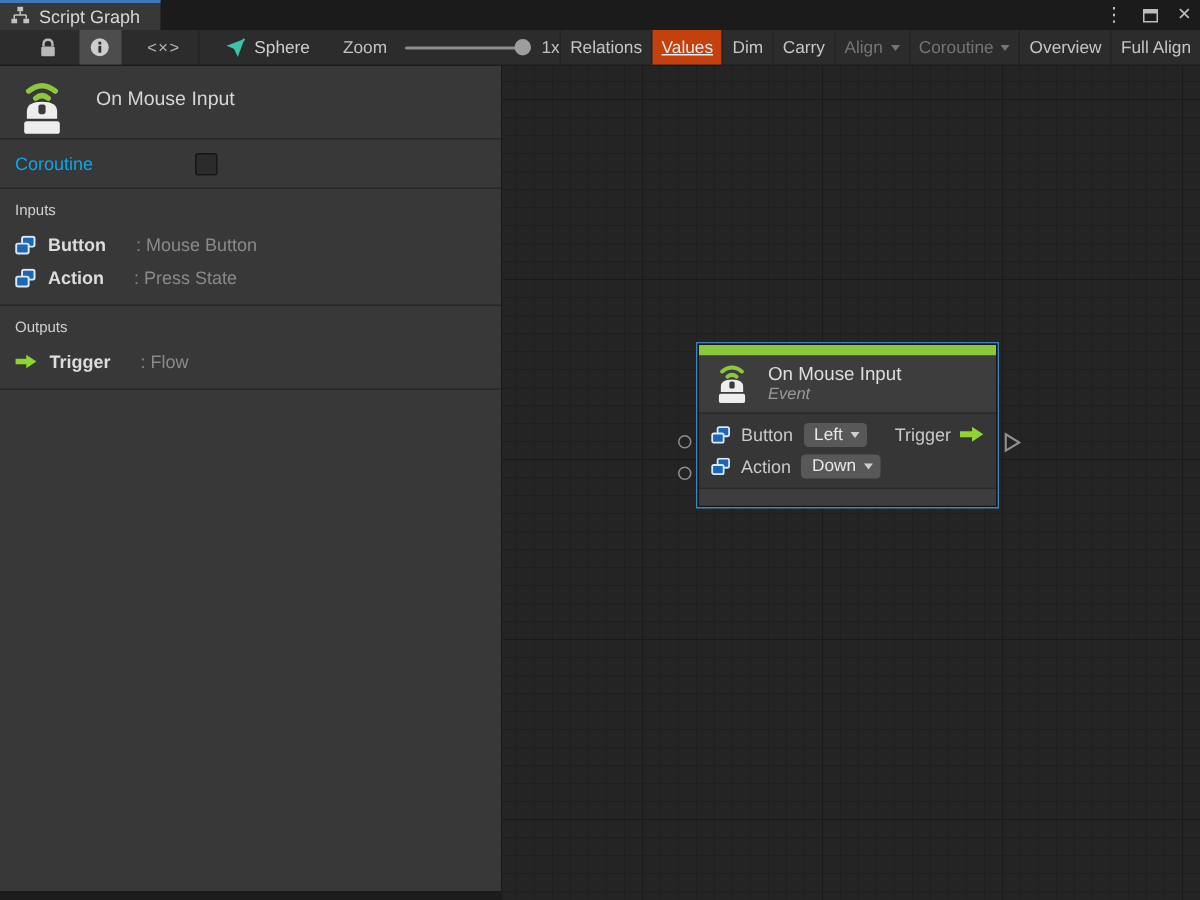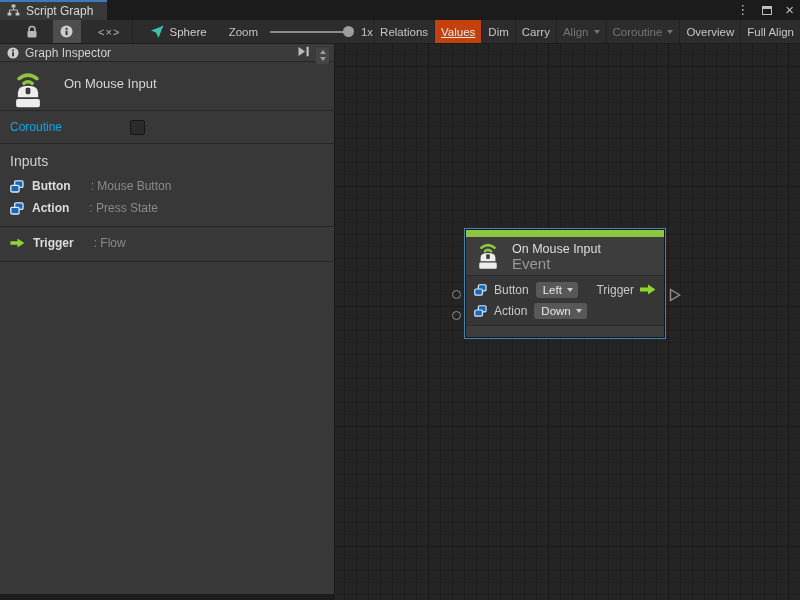--- a/index.html
+++ b/index.html
@@ -212,22 +212,6 @@
 <div class="bottom-strip"></div>
 
 <div class="inspector">
-  <div class="insp-header">
-    <svg width="12" height="12">
-        <use href="#icon-info"></use>
-      </svg>
-    <span class="title">Graph Inspector</span>
-    <span>
-      <svg width="13" height="11" viewBox="0 0 13 11">
-        <path d="M1.5 1 L8 5.5 L1.5 10 Z" fill="#bdbdbd"></path>
-        <rect x="9.5" y="0.8" width="2.2" height="9.4" fill="#bdbdbd"></rect>
-      </svg>
-    </span>
-    <span class="spinner">
-        <span class="tri-up"></span>
-        <span class="tri-down"></span>
-      </span>
-  </div>
 
   <div class="insp-title-block">
     <svg width="38" height="38">

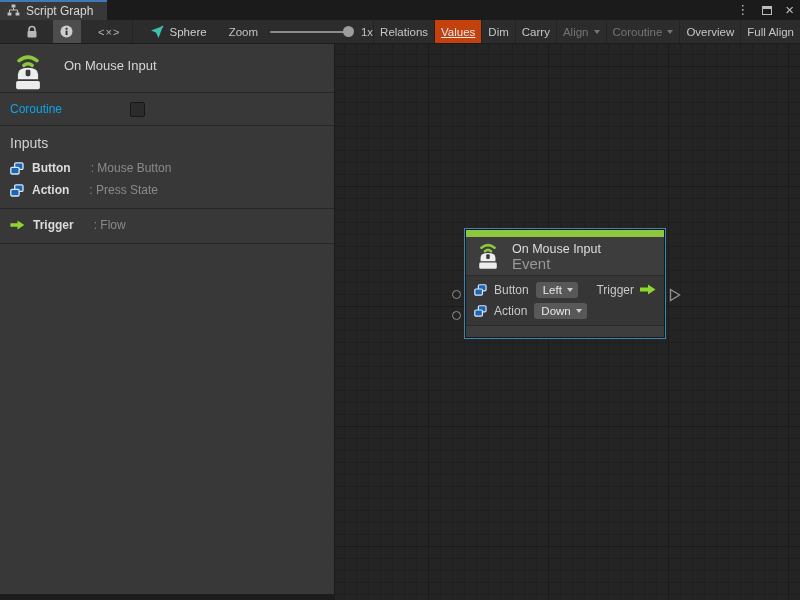--- a/index.html
+++ b/index.html
@@ -87,7 +87,7 @@
   .insp-coroutine .lbl { width:120px; color:#0ea5e9; }
   .checkbox { width:15px; height:15px; background:#2b2b2b; border:1px solid #161616; border-radius:2px; }
   .insp-section { padding:9px 0 11px 10px; border-bottom:1px solid #272727; }
-  .insp-section h3 { font-size:14px; font-weight:normal; color:#d0d0d0; margin-bottom:10px; }
+  .insp-section h3 { font-size:10px; font-weight:normal; color:#d0d0d0; margin-bottom:10px; }
   .port-row { display:flex; align-items:center; gap:8px; margin-bottom:8px; }
   .port-row:last-child { margin-bottom:0; }
   .port-row .pname { font-weight:bold; color:#dcdcdc; }

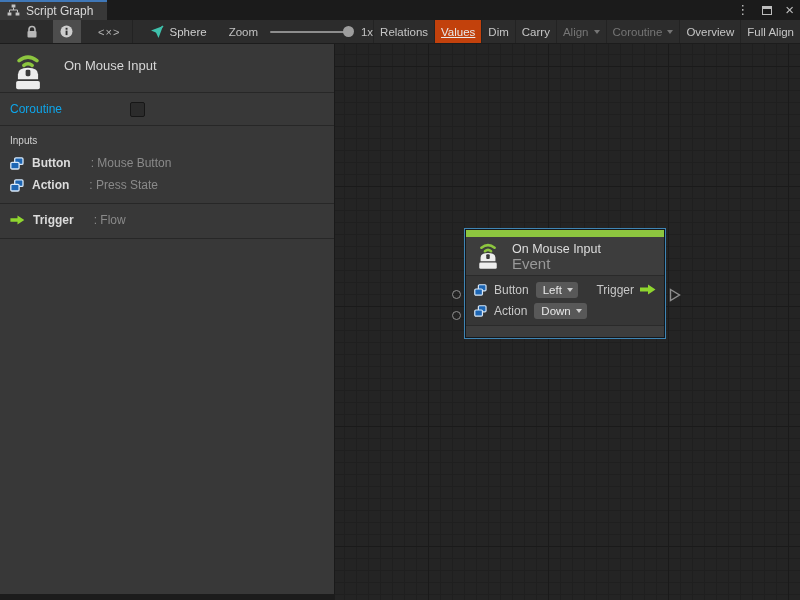--- a/index.html
+++ b/index.html
@@ -244,6 +244,7 @@
   </div>
 
   <div class="insp-section">
+    <h3>Outputs</h3>
     <div class="port-row">
       <svg width="15" height="10" viewBox="0 0 16 11">
           <use href="#icon-flow-arrow"></use>

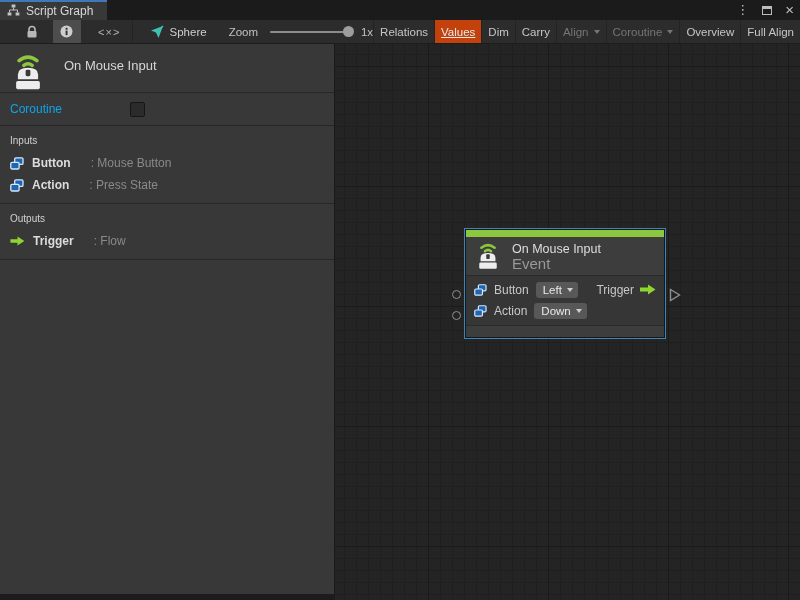--- a/index.html
+++ b/index.html
@@ -102,7 +102,7 @@
   .node-green { height:7px; background:#8dc63f; }
   .node-header { background:#3d3d3d; display:flex; align-items:center; gap:10px; padding:5px 8px; height:38px; }
   .node-header .nt { font-size:12.5px; color:#dedede; line-height:15px; }
-  .node-header .ns { font-size:15px; color:#999999; line-height:13px; }
+  .node-header .ns { font-size:11px; color:#999999; line-height:13px;font-style:italic; }
   .node-body { border-top:1px solid #2a2a2a; padding:3px 0 4px; background:#363636; }
   .node-row { height:21px; display:flex; align-items:center; gap:7px; padding:0 8px; color:#c8c8c8; }
   .dropdown {

